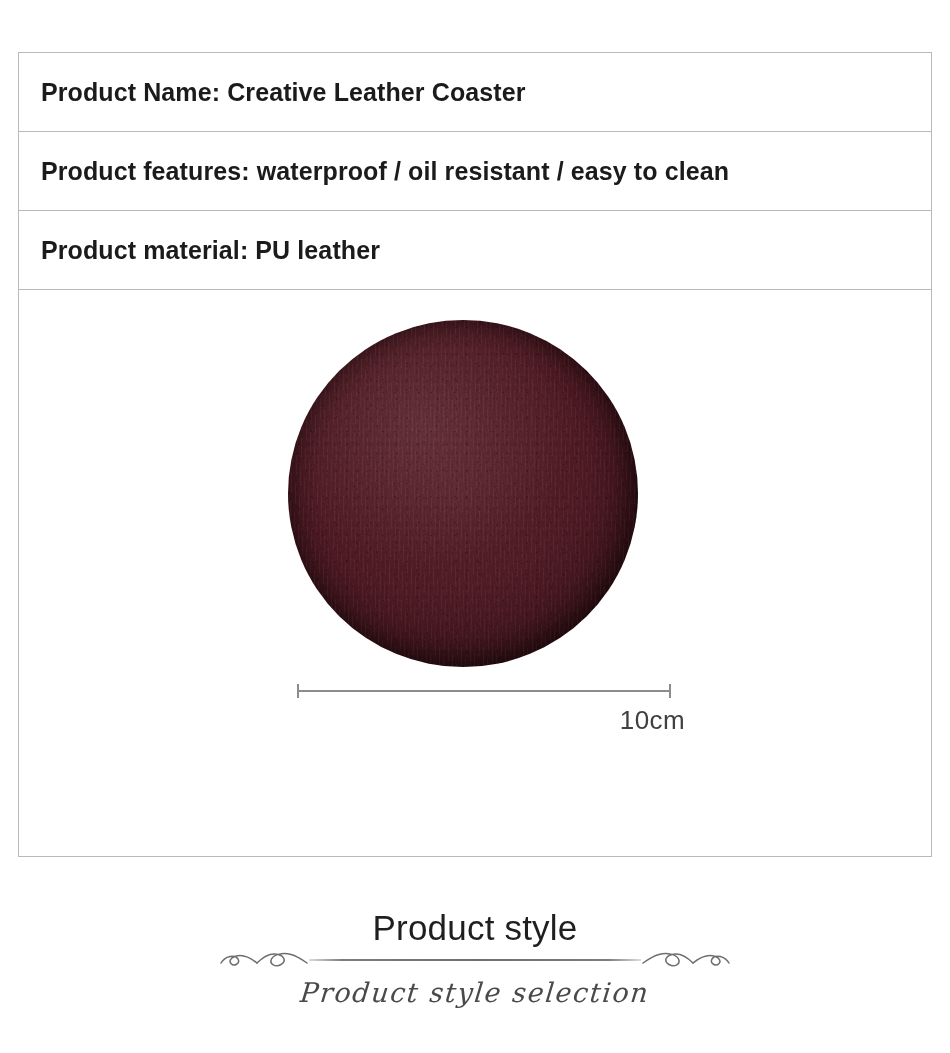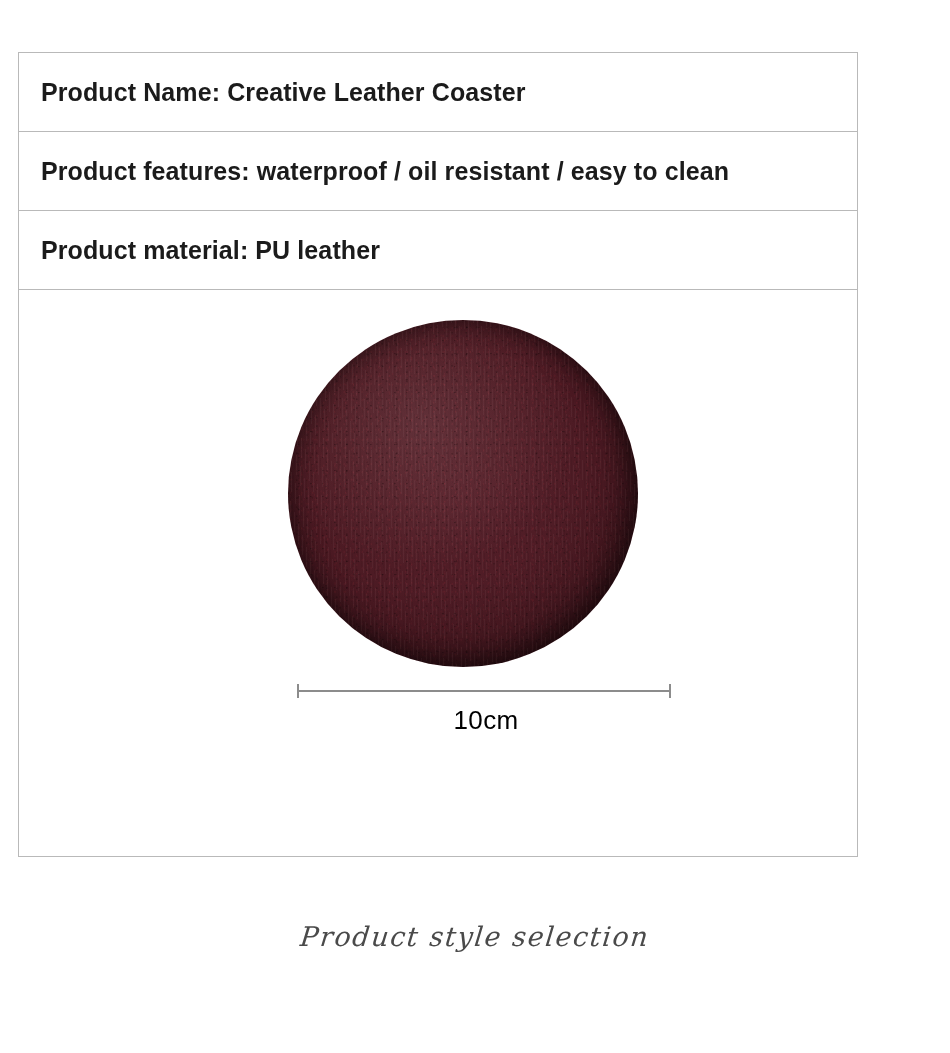--- a/index.html
+++ b/index.html
@@ -20,7 +20,7 @@
     position: absolute;
     left: 18px;
     top: 52px;
-    width: 840px;
+    width: 914px;
     border: 1px solid #b9b9b9;
     border-bottom: none;
     box-sizing: border-box;

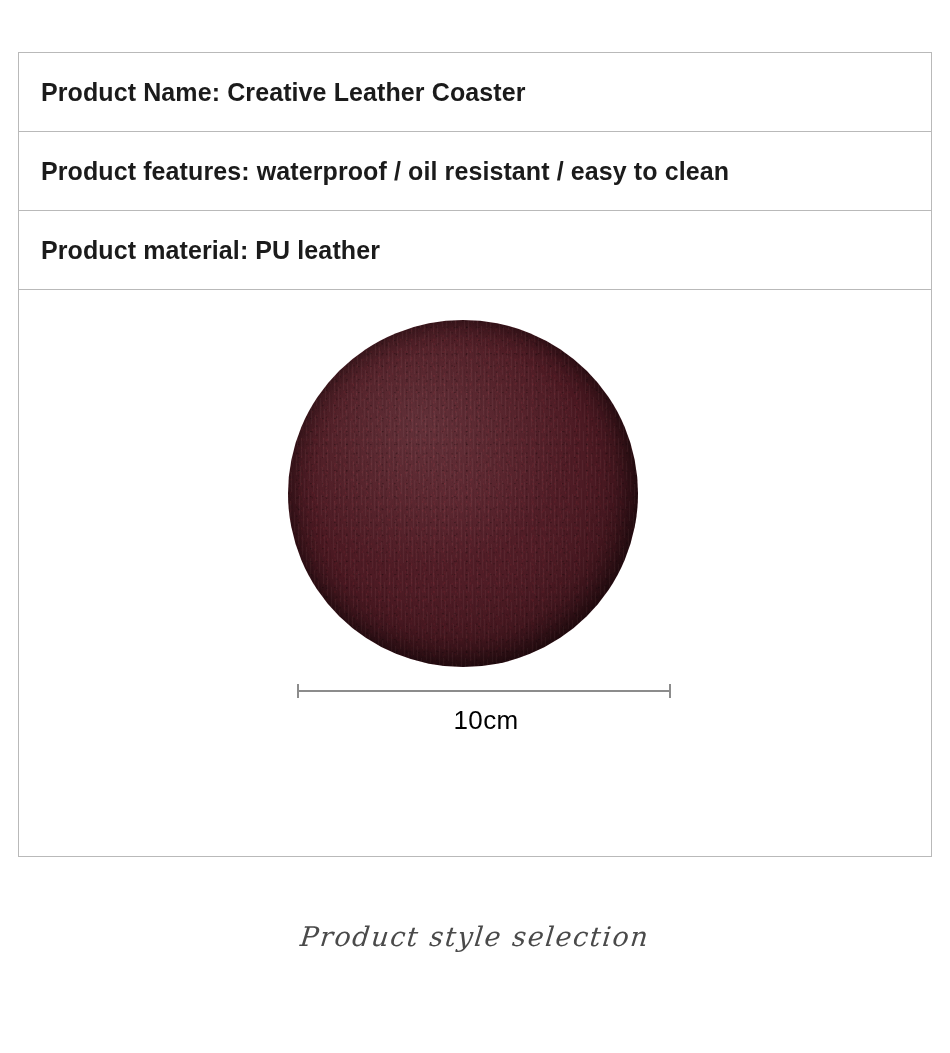--- a/index.html
+++ b/index.html
@@ -196,12 +196,12 @@
   .dimension .cap.right { right: 0; }
   .dimension-label {
     position: absolute;
-    left: 280px;
+    left: 292px;
     top: 415px;
     width: 374px;
-    text-align: center;
+    text-align: right;
     font-size: 26px;
-    color: #000000;
+    color: #404040;
     letter-spacing: 0.4px;
   }
 

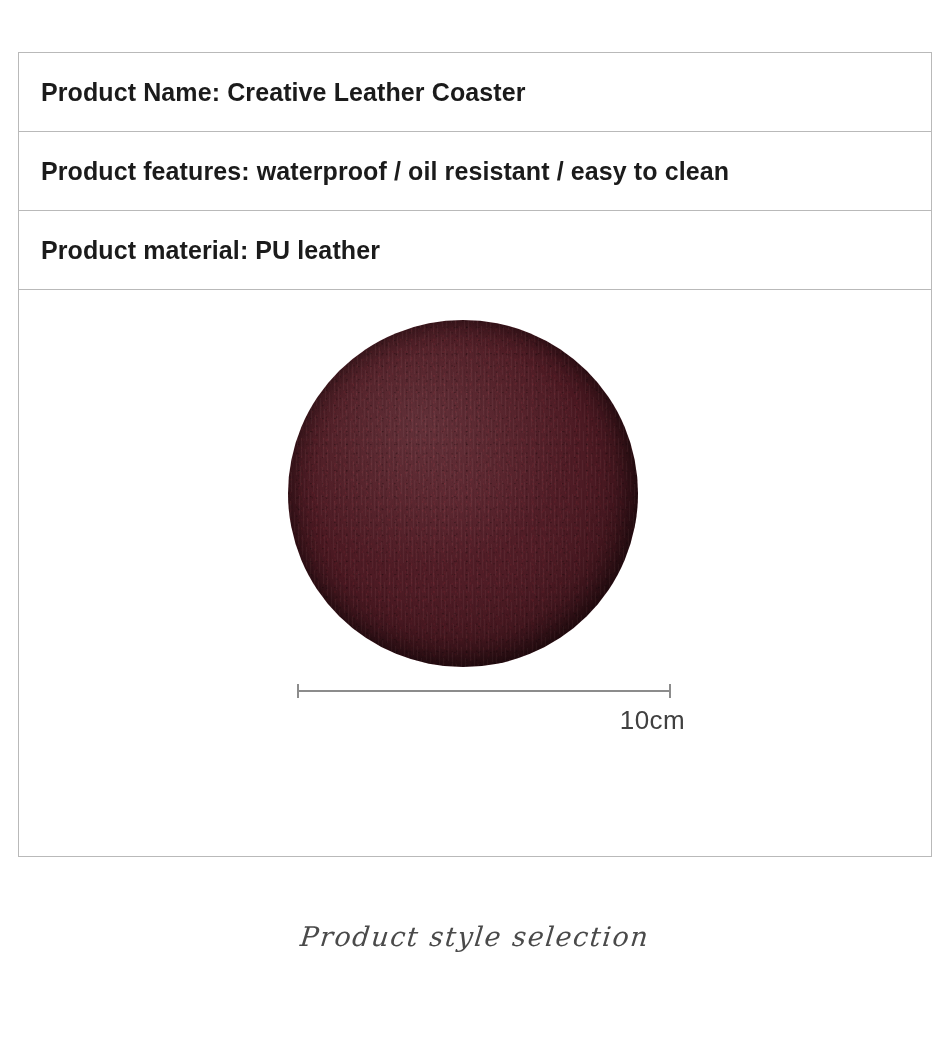--- a/index.html
+++ b/index.html
@@ -296,6 +296,25 @@
 
 <div class="style-banner">
 
+  <div class="banner-main">
+    <div class="banner-title">Product style</div>
+
+    <div class="banner-rule-wrap">
+      <span class="flourish left">
+        <svg width="92" height="30" viewBox="0 0 92 30" fill="none" stroke="#6e6e6e" stroke-width="1.5" stroke-linecap="round" stroke-linejoin="round">
+          <path d="M4 20 C 8 13, 18 11, 21 16 C 23.5 20.5, 17 24, 14 20.5 C 11 17, 16 12.5, 23 12.5 C 31 12.5, 36 17, 40 20"></path>
+          <path d="M40 20 C 44 16, 50 10.5, 58 11 C 67 11.6, 70 18, 64 21.5 C 58.5 24.7, 52 21, 54.5 16 C 57 11, 66 9.5, 74 11.5 C 80 13, 85 16.5, 90 20"></path>
+        </svg>
+      </span>
+      <span class="banner-rule"></span>
+      <span class="flourish right">
+        <svg width="92" height="30" viewBox="0 0 92 30" fill="none" stroke="#6e6e6e" stroke-width="1.5" stroke-linecap="round" stroke-linejoin="round">
+          <path d="M4 20 C 8 13, 18 11, 21 16 C 23.5 20.5, 17 24, 14 20.5 C 11 17, 16 12.5, 23 12.5 C 31 12.5, 36 17, 40 20"></path>
+          <path d="M40 20 C 44 16, 50 10.5, 58 11 C 67 11.6, 70 18, 64 21.5 C 58.5 24.7, 52 21, 54.5 16 C 57 11, 66 9.5, 74 11.5 C 80 13, 85 16.5, 90 20"></path>
+        </svg>
+      </span>
+    </div>
+  </div>
 
   <div class="banner-sub">Product style selection</div>
 </div>

